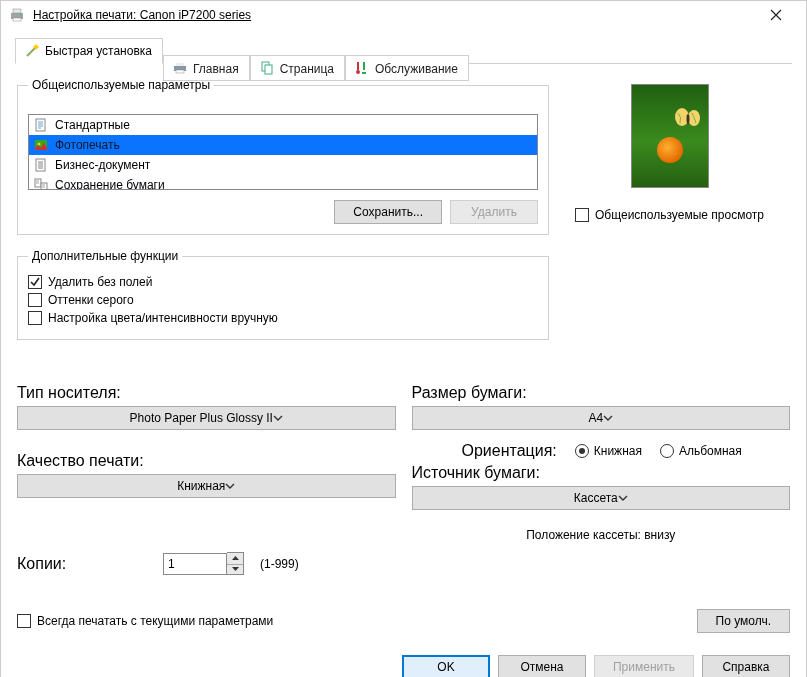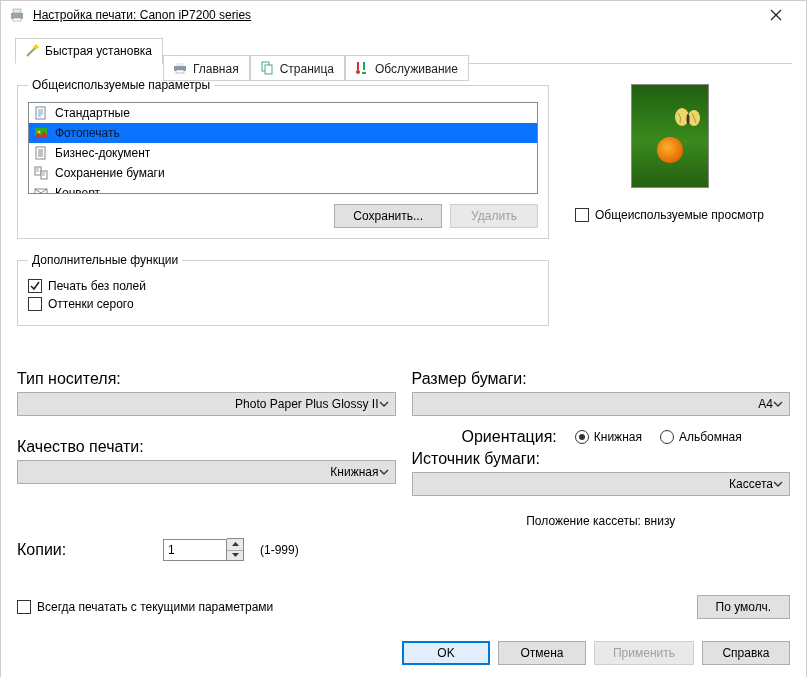--- a/index.html
+++ b/index.html
@@ -20,7 +20,7 @@
   fieldset { border: 1px solid #d0d0d0; padding: 8px 10px 10px 10px; margin:0; }
   legend { padding: 0 4px; font-size:12px; }
   .preset-box { width: 532px; }
-  .listbox { border: 1px solid #828790; height: 92px; overflow-y: scroll; background:#fff; margin-top:2px; position:relative; }
+  .listbox { border: 1px solid #828790; height: 76px; overflow-y: scroll; background:#fff; margin-top:14px; position:relative; }
   .listitem { display:flex; align-items:center; gap:6px; padding: 2px 4px; height:20px; }
   .listitem.sel { background: #0a74ff; color:#0f172a; }
   .listicon { width:16px; height:16px; display:inline-flex; align-items:center; justify-content:center; }

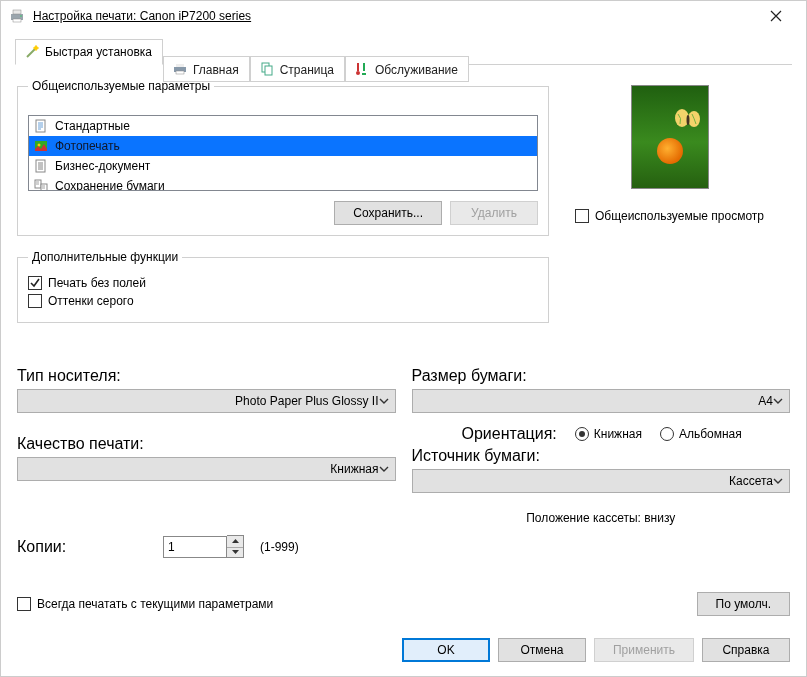--- a/index.html
+++ b/index.html
@@ -213,7 +213,7 @@
                 <path d="M1 5 L4 8 L9 1" stroke="#222" stroke-width="1.6" fill="none"></path>
               </svg>
           </span>
-          <span>Печать без полей</span>
+          <span>Удалить без полей</span>
         </label>
         <label class="chk-row">
           <span class="chkbox"></span>

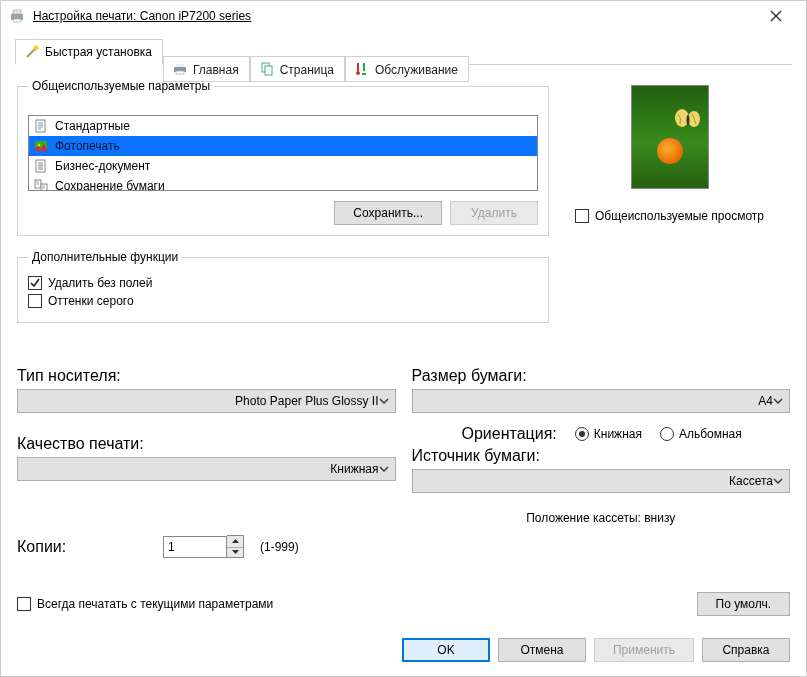--- a/index.html
+++ b/index.html
@@ -219,6 +219,10 @@
           <span class="chkbox"></span>
           <span>Оттенки серого</span>
         </label>
+        <label class="chk-row">
+          <span class="chkbox"></span>
+          <span>Настройка цвета/интенсивности вручную</span>
+        </label>
       </fieldset>
 
       <div class="mid">

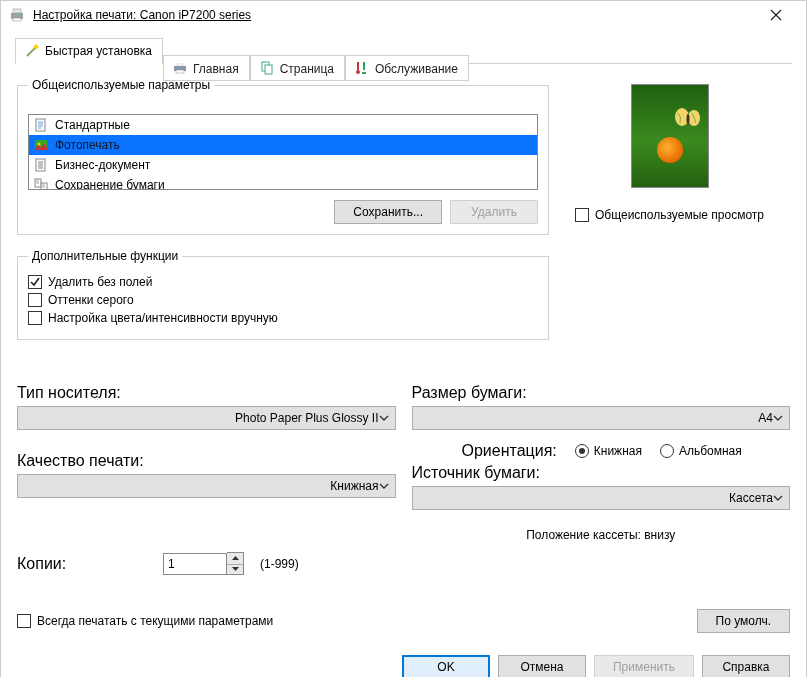--- a/index.html
+++ b/index.html
@@ -39,7 +39,7 @@
   .mid { margin-top:44px; display:flex; gap:16px; }
   .col { flex:1; display:flex; flex-direction:column; gap:4px; }
   .label { font-size:16px; }
-  .combo { height:24px; border:1px solid #adadad; background:#e1e1e1; display:flex; align-items:center; justify-content:flex-end; padding:0 6px; }
+  .combo { height:24px; border:1px solid #adadad; background:#e1e1e1; display:flex; align-items:center; justify-content:center; padding:0 14px; }
   .combo .arrow { width:10px; height:10px; }
   .radio-row { display:flex; align-items:center; gap:18px; margin-top:8px; }
   .radio { width:14px; height:14px; border:1.4px solid #333; border-radius:50%; display:inline-flex; align-items:center; justify-content:center; }

